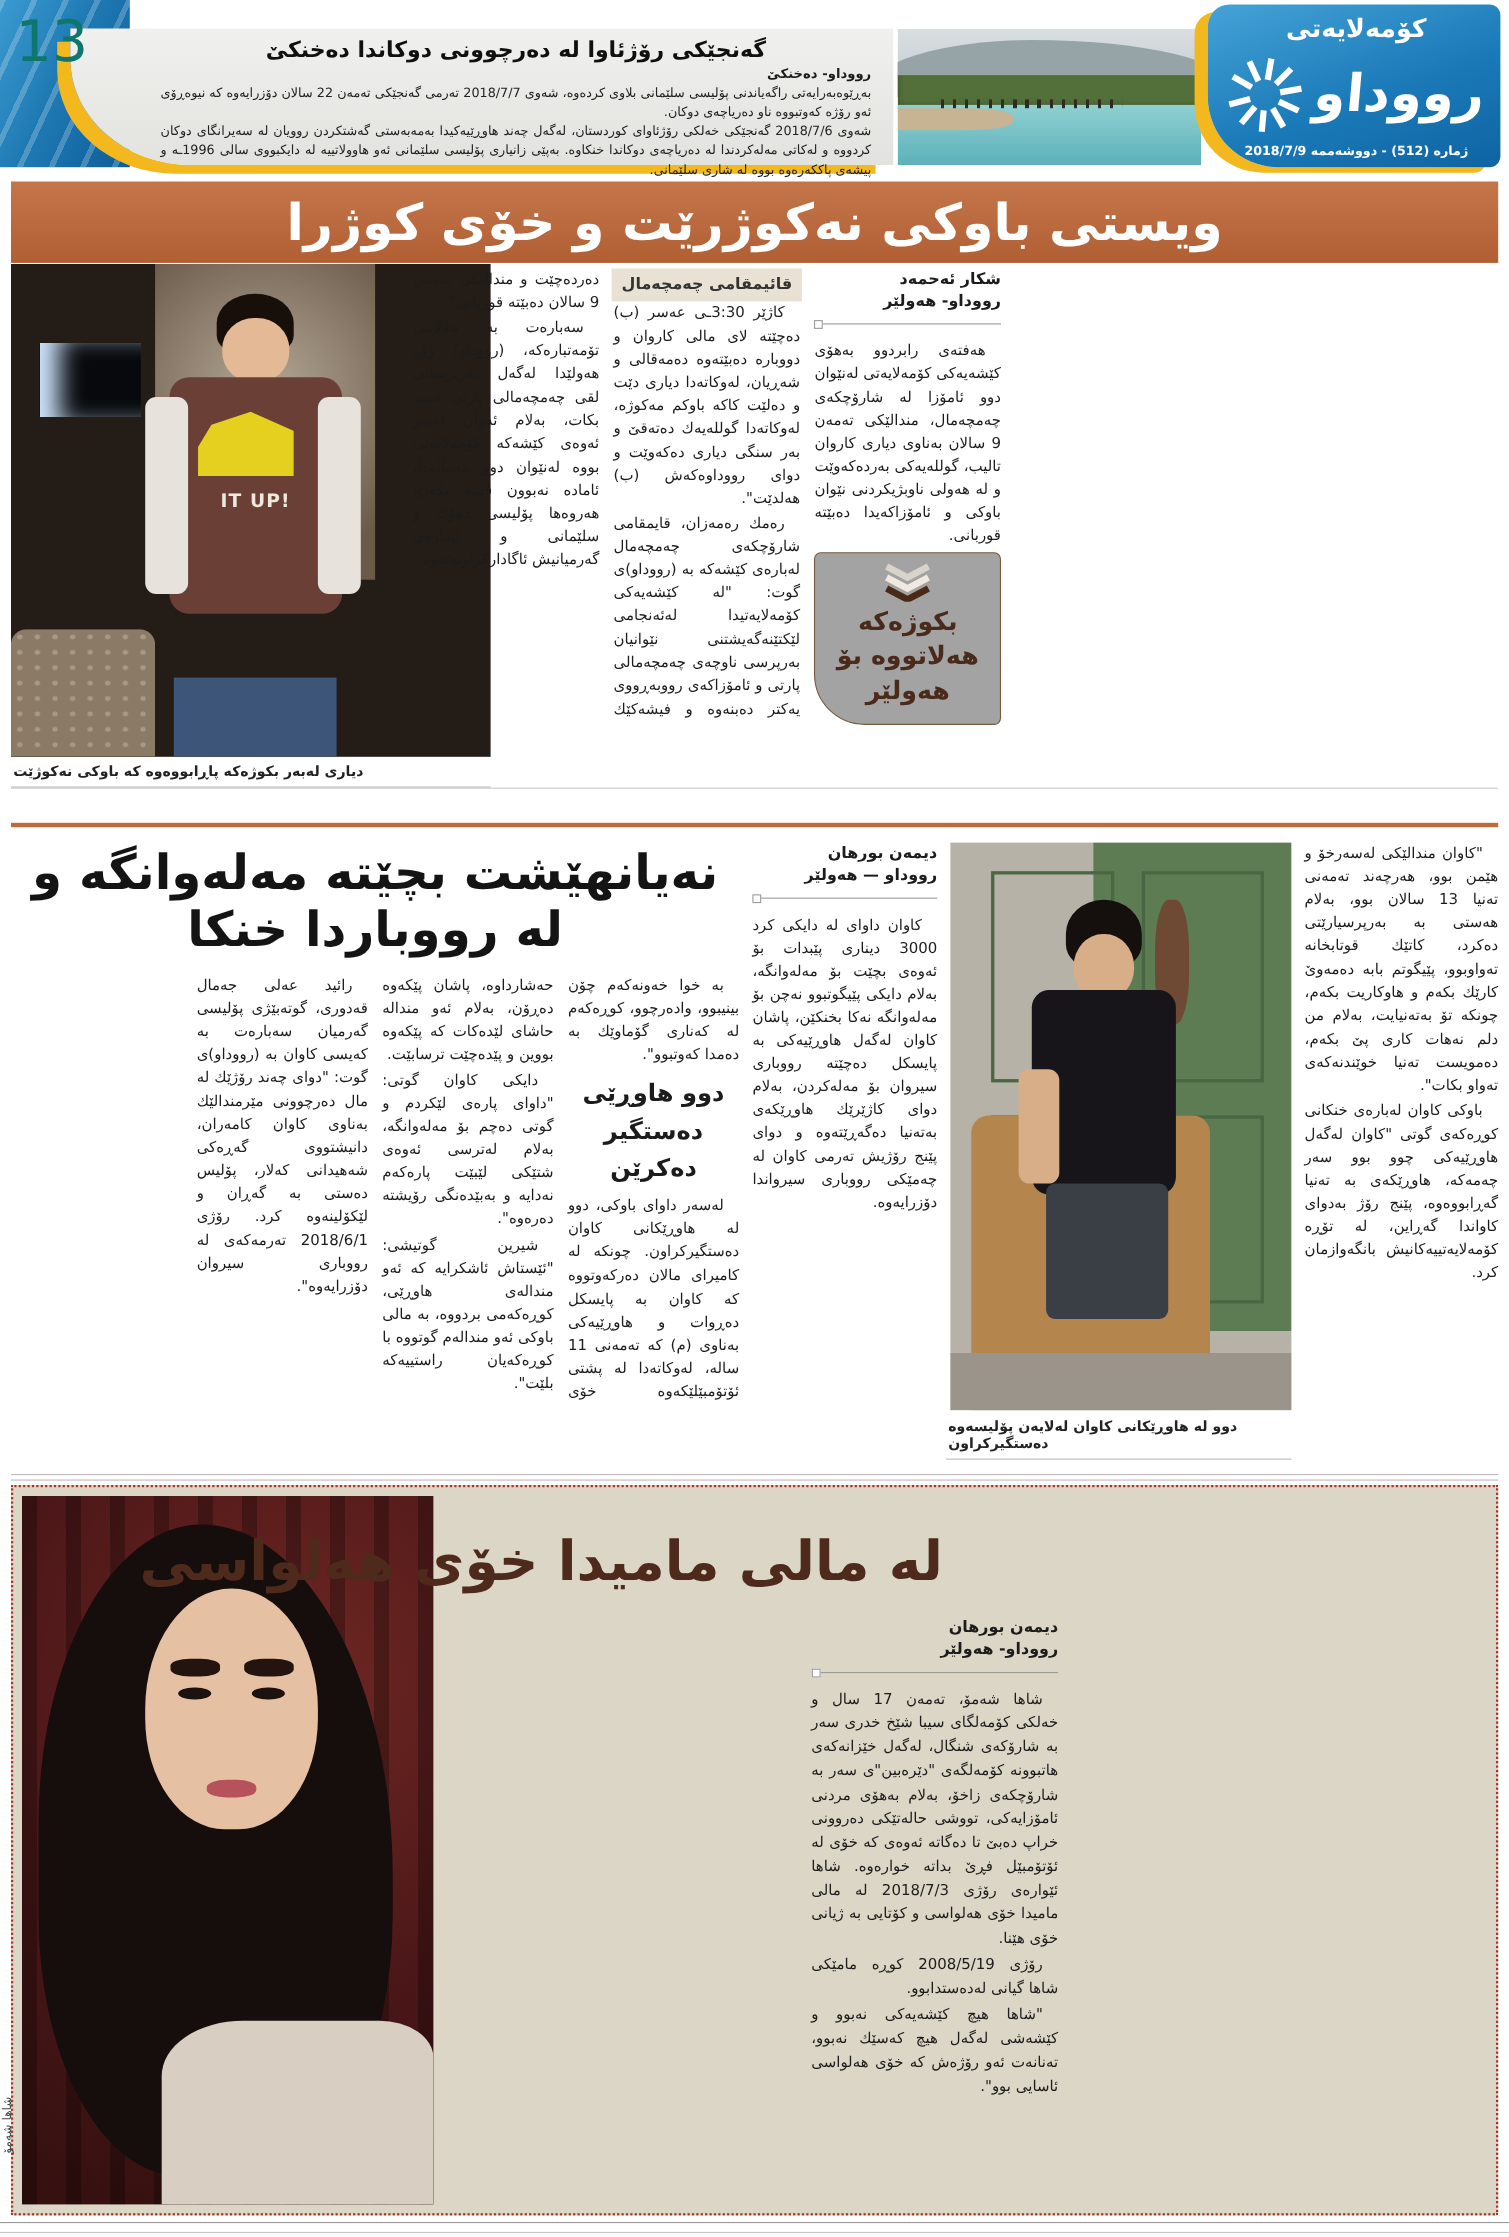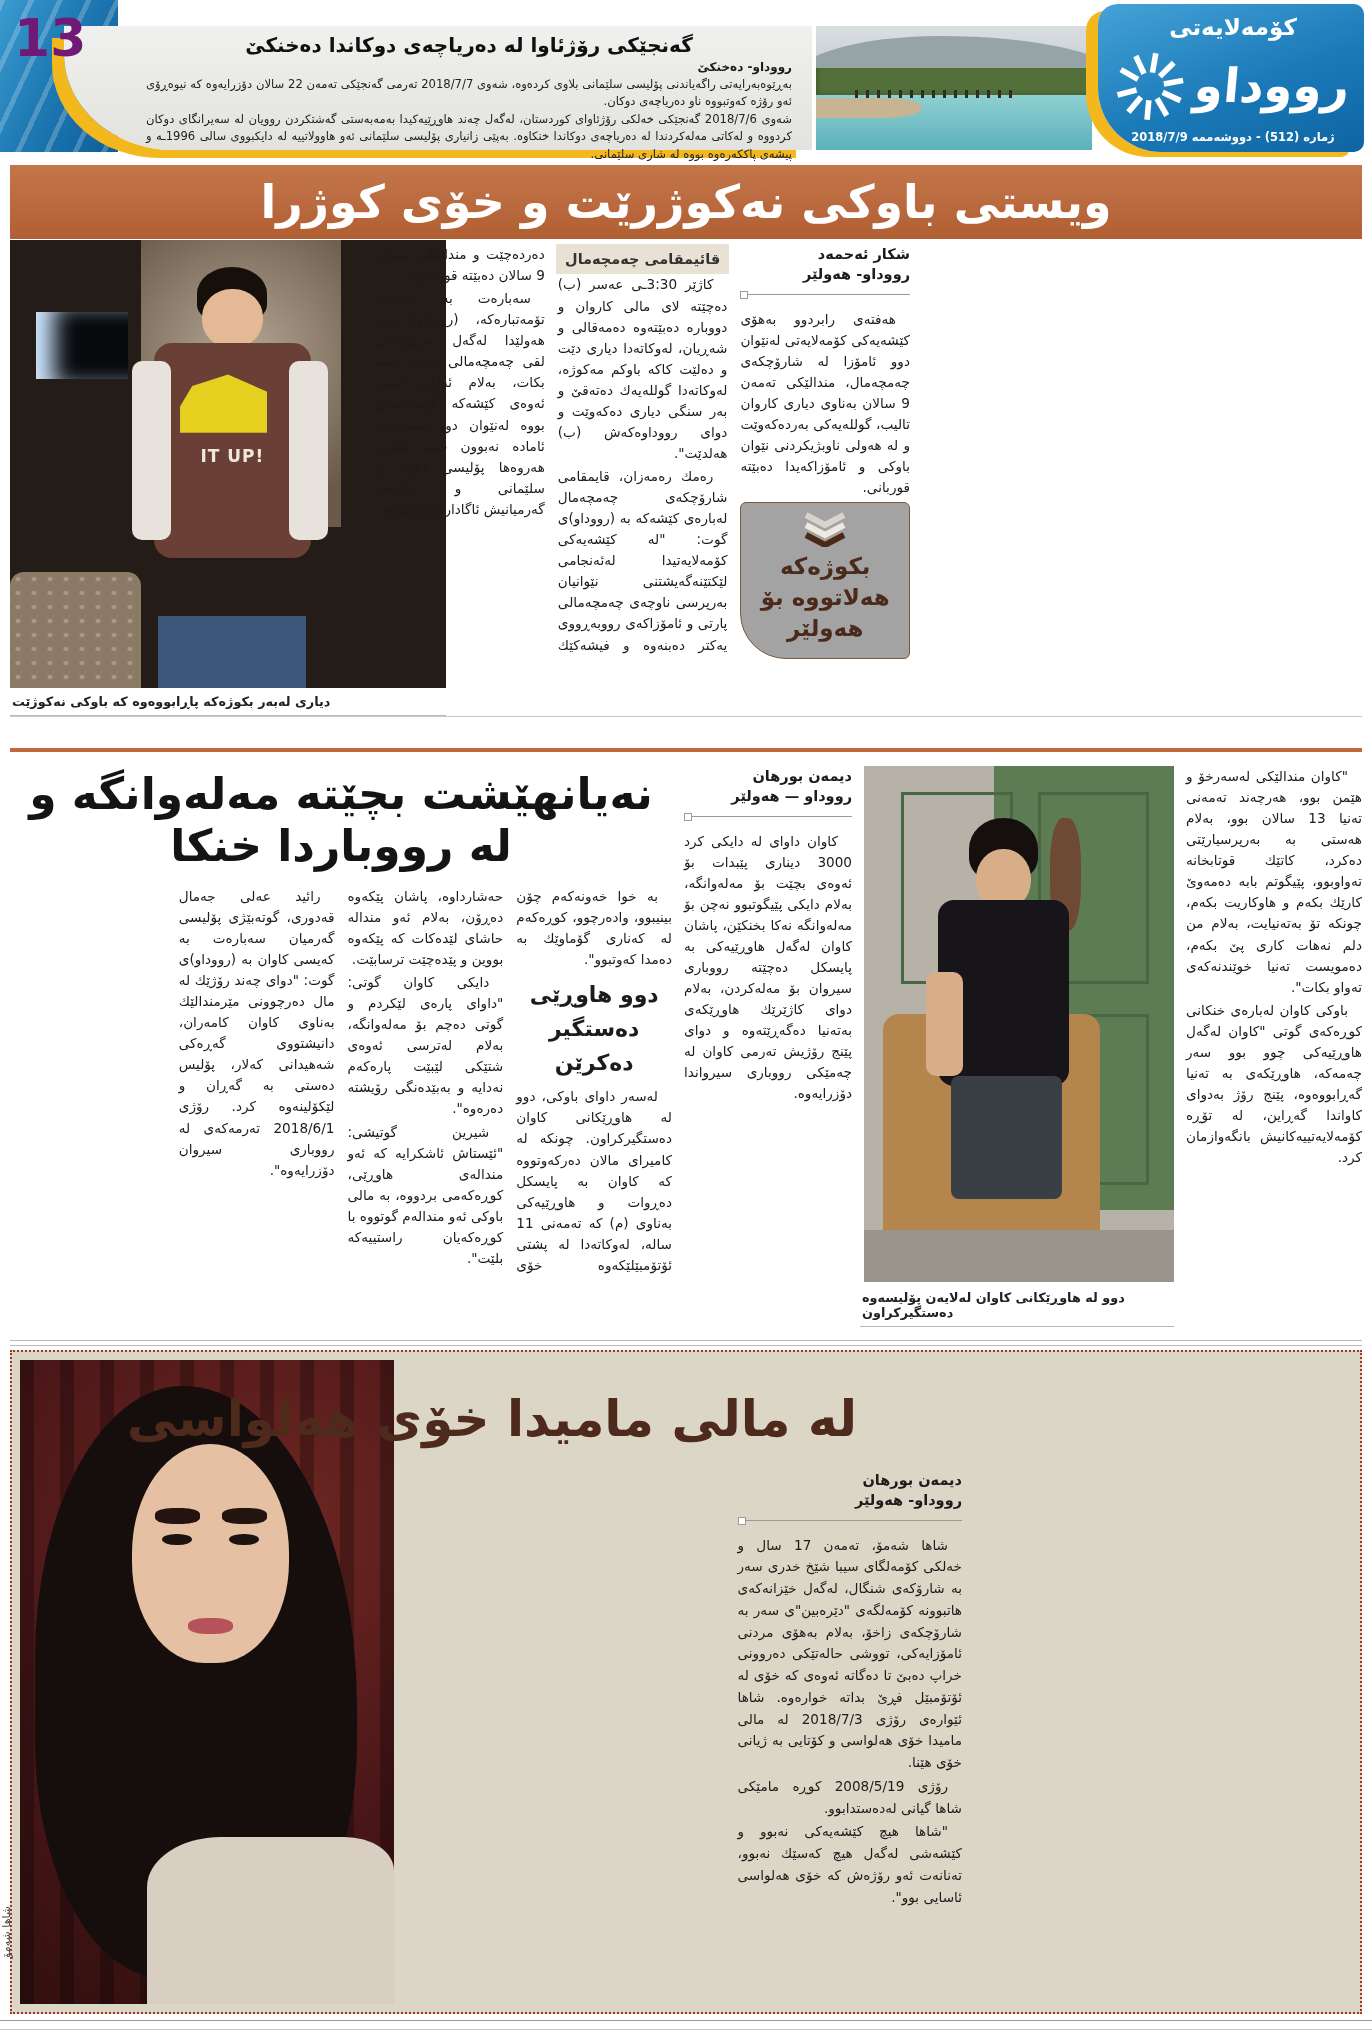--- a/index.html
+++ b/index.html
@@ -11,7 +11,7 @@
     background:linear-gradient(115deg,#3b9bd0 0%,#1f7ab4 45%,#0d5d98 100%);}
   .hdr-blue::after{content:"";position:absolute;inset:0;
     background:repeating-linear-gradient(115deg,rgba(255,255,255,.22) 0 5px,transparent 5px 26px);}
-  .pagenum{position:absolute;left:14px;top:12px;color:#701a75;font-size:52px;font-weight:bold;z-index:3;line-height:1;}
+  .pagenum{position:absolute;left:14px;top:12px;color:#0f766e;font-size:52px;font-weight:normal;z-index:3;line-height:1;}
   .brief{position:absolute;left:64px;top:26px;width:748px;height:124px;z-index:2;
     background:linear-gradient(#f0f0ee,#e2e2de);border-bottom-left-radius:110px 96px;
     box-shadow:-14px 10px 0 -2px #f2b81e;padding:5px 16px 4px 78px;box-sizing:border-box;}

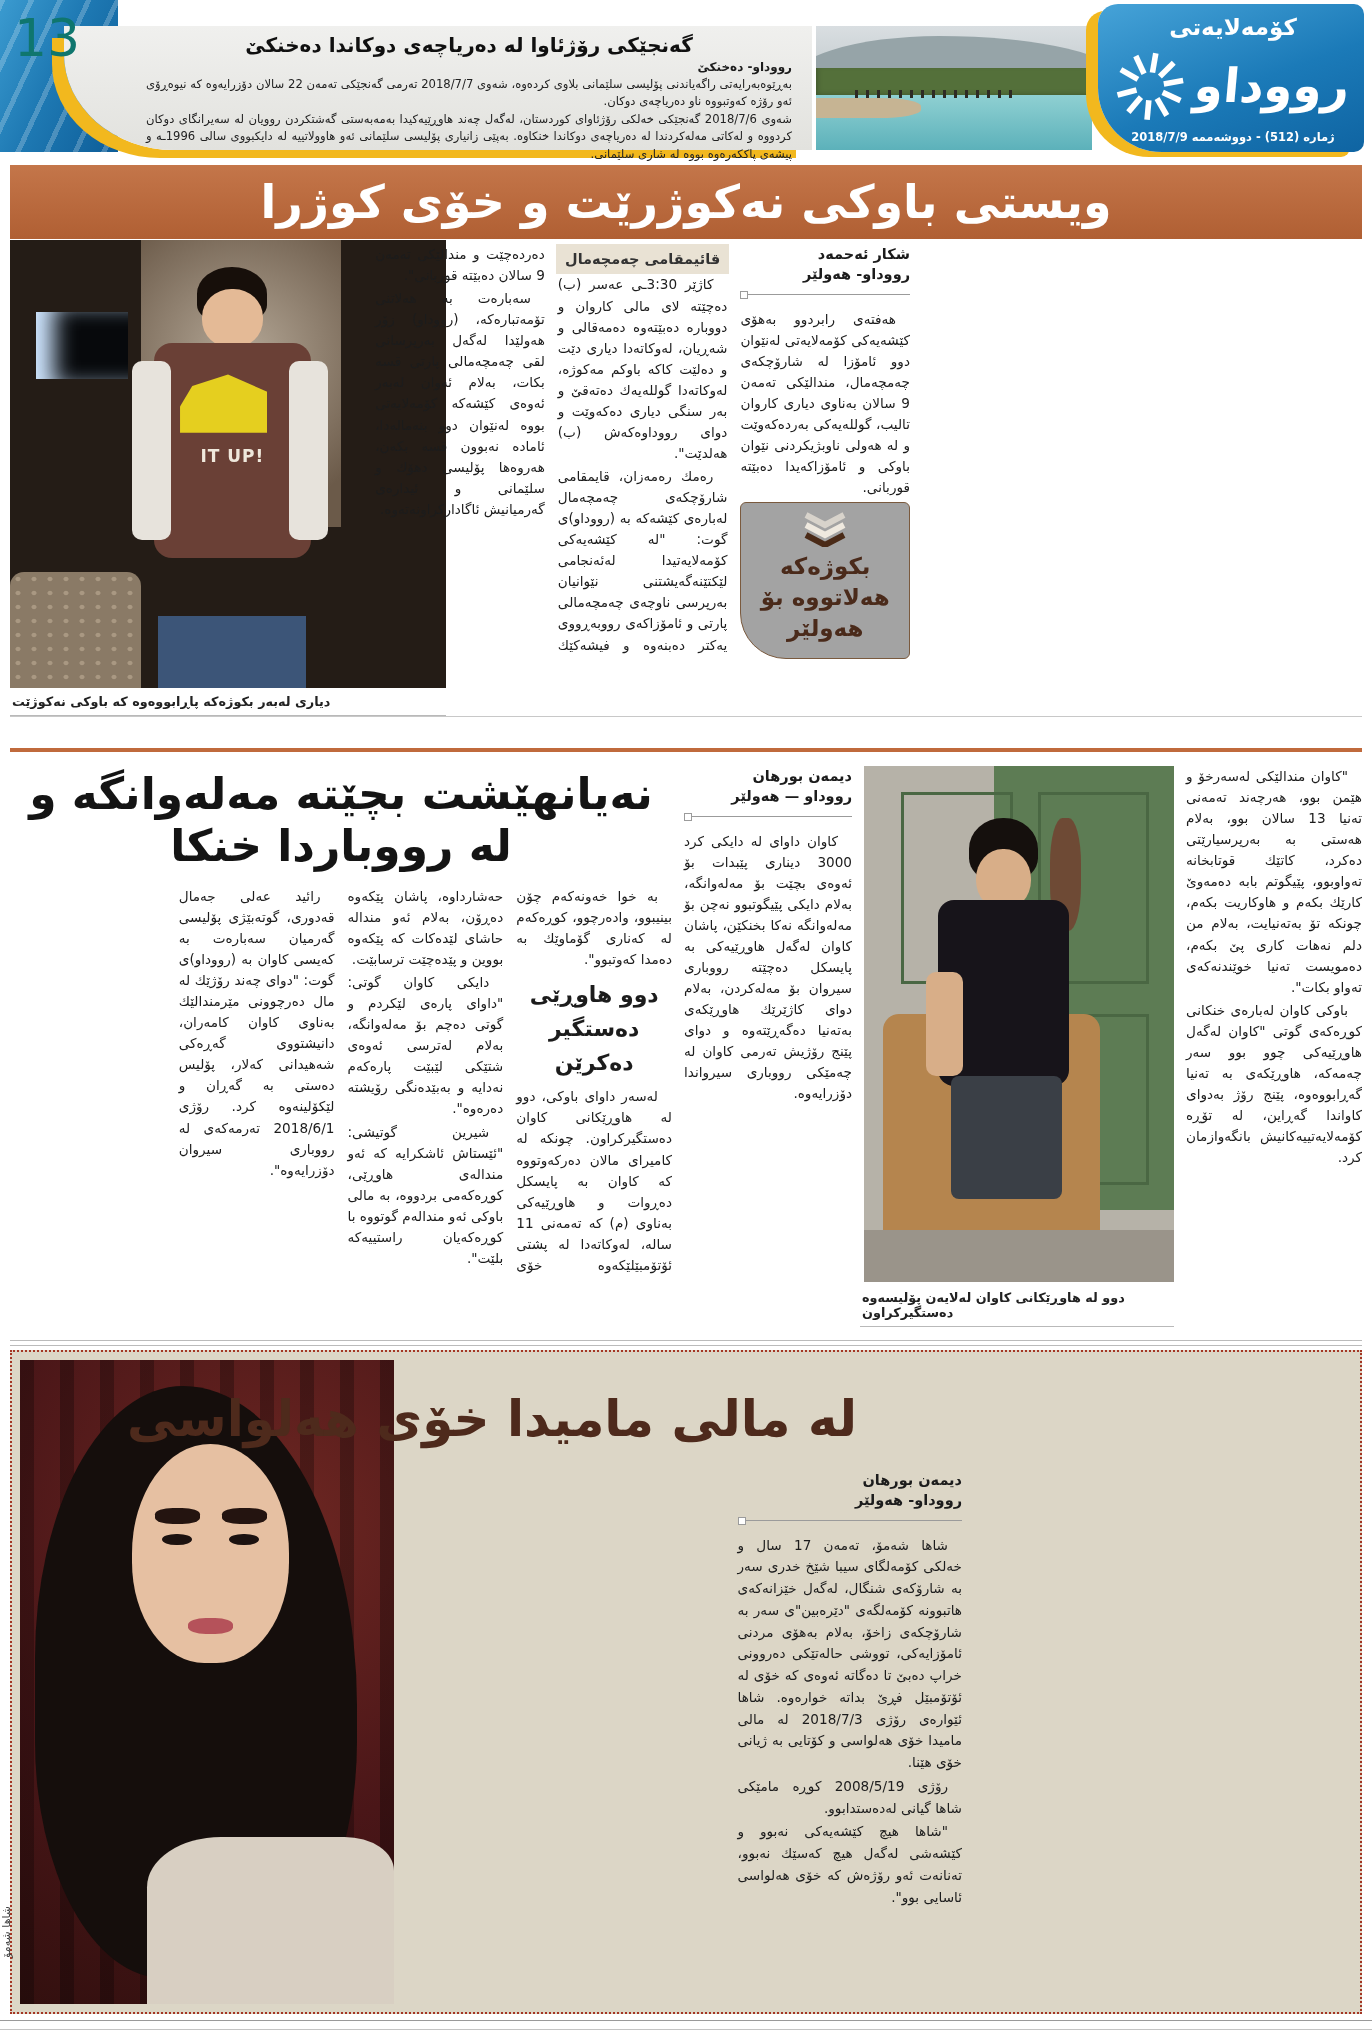--- a/index.html
+++ b/index.html
@@ -136,7 +136,7 @@
     <div class="pagenum">13</div>
 
     <div class="brief">
-      <div class="brief-h">گەنجێكى رۆژئاوا لە دەرياچەى دوكاندا دەخنكێ</div>
+      <div class="brief-h">گەنجێكى رۆژئاوا لە دەرچوونى دوكاندا دەخنكێ</div>
       <div class="brief-by">رووداو- دەخنكێ</div>
       <p>بەڕێوەبەرايەتى راگەياندنى پۆليسى سلێمانى بلاوى كردەوە، شەوى 2018/7/7 تەرمى گەنجێكى تەمەن 22 سالان دۆزرايەوە كە نيوەڕۆى ئەو رۆژە كەوتبووە ناو دەرياچەى دوكان.</p>
       <p>شەوى 2018/7/6 گەنجێكى خەلكى رۆژئاواى كوردستان، لەگەل چەند هاوڕێيەكيدا بەمەبەستى گەشتكردن روويان لە سەيرانگاى دوكان كردووە و لەكاتى مەلەكردندا لە دەرياچەى دوكاندا خنكاوە. بەپێى زانيارى پۆليسى سلێمانى ئەو هاوولاتييە لە دايكبووى سالى 1996ـە و پيشەى پاككەرەوە بووە لە شارى سلێمانى.</p>

